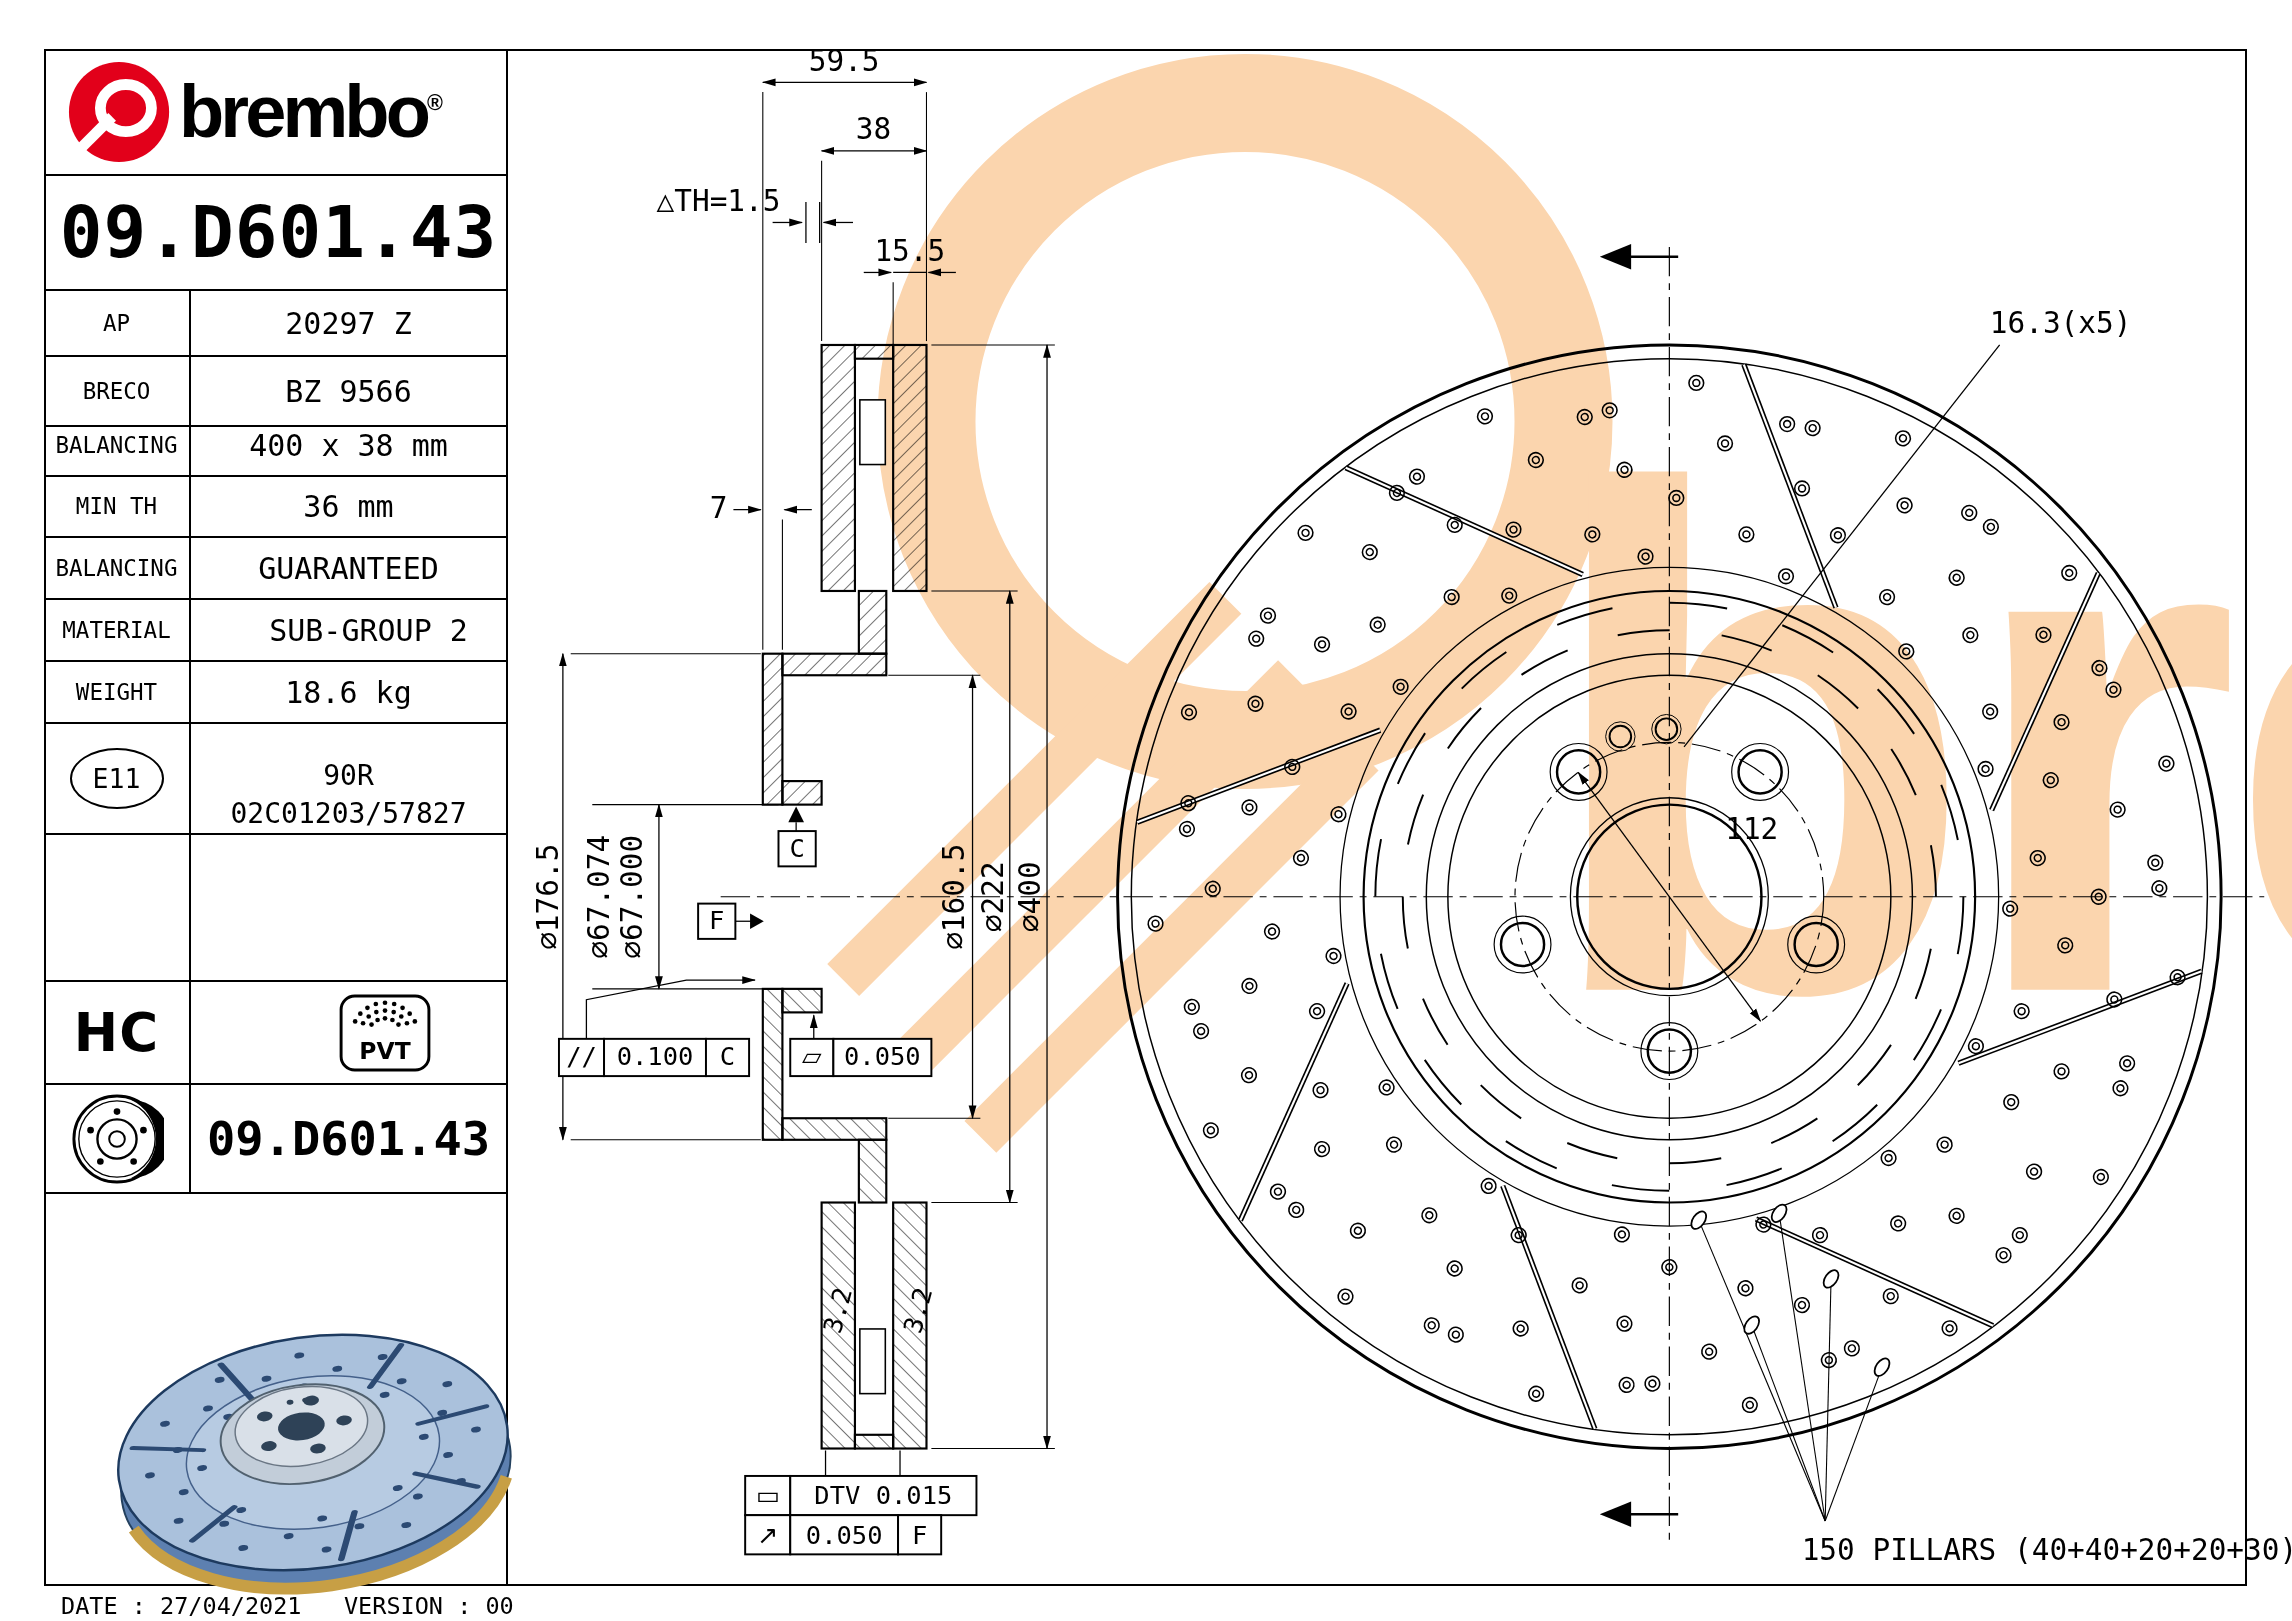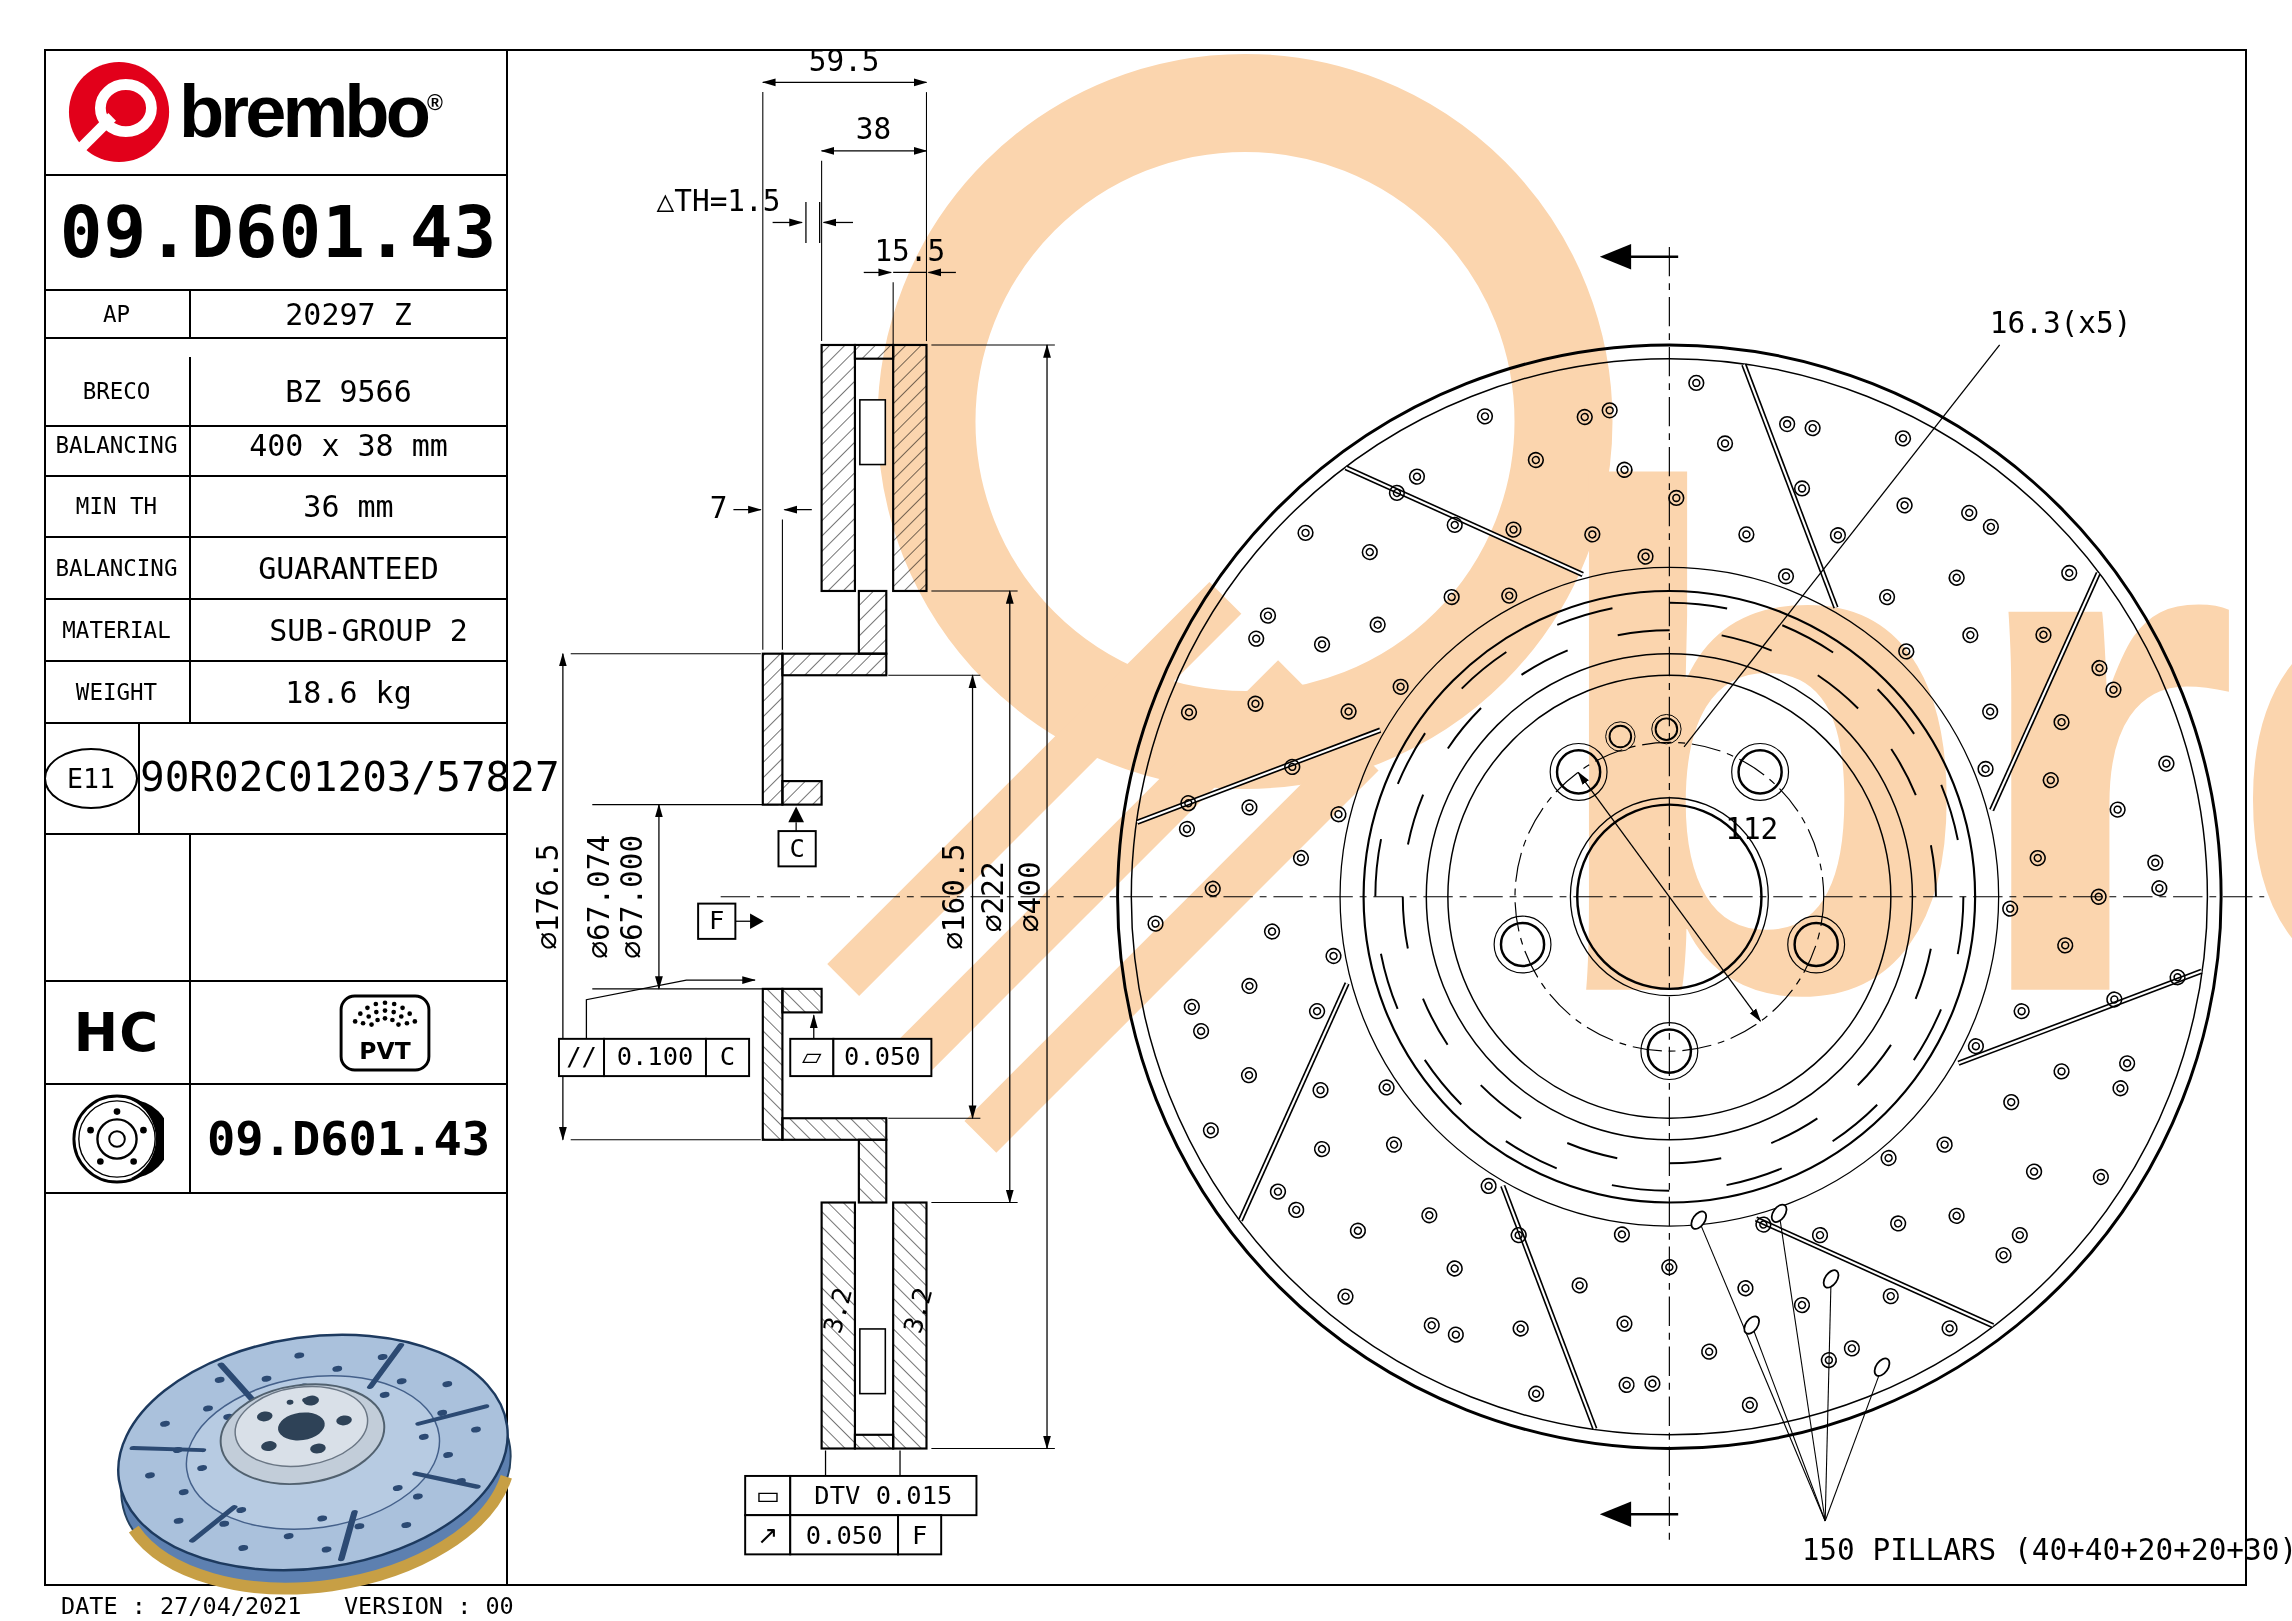--- a/index.html
+++ b/index.html
@@ -300,7 +300,7 @@
       <span>09.D601.43</span>
     </div>
 
-    <div class="row" style="top:242px;height:48px;">
+    <div class="row" style="top:242px;height:66px;">
       <div class="cell-l">AP</div>
       <div class="cell-v">20297 Z</div>
     </div>

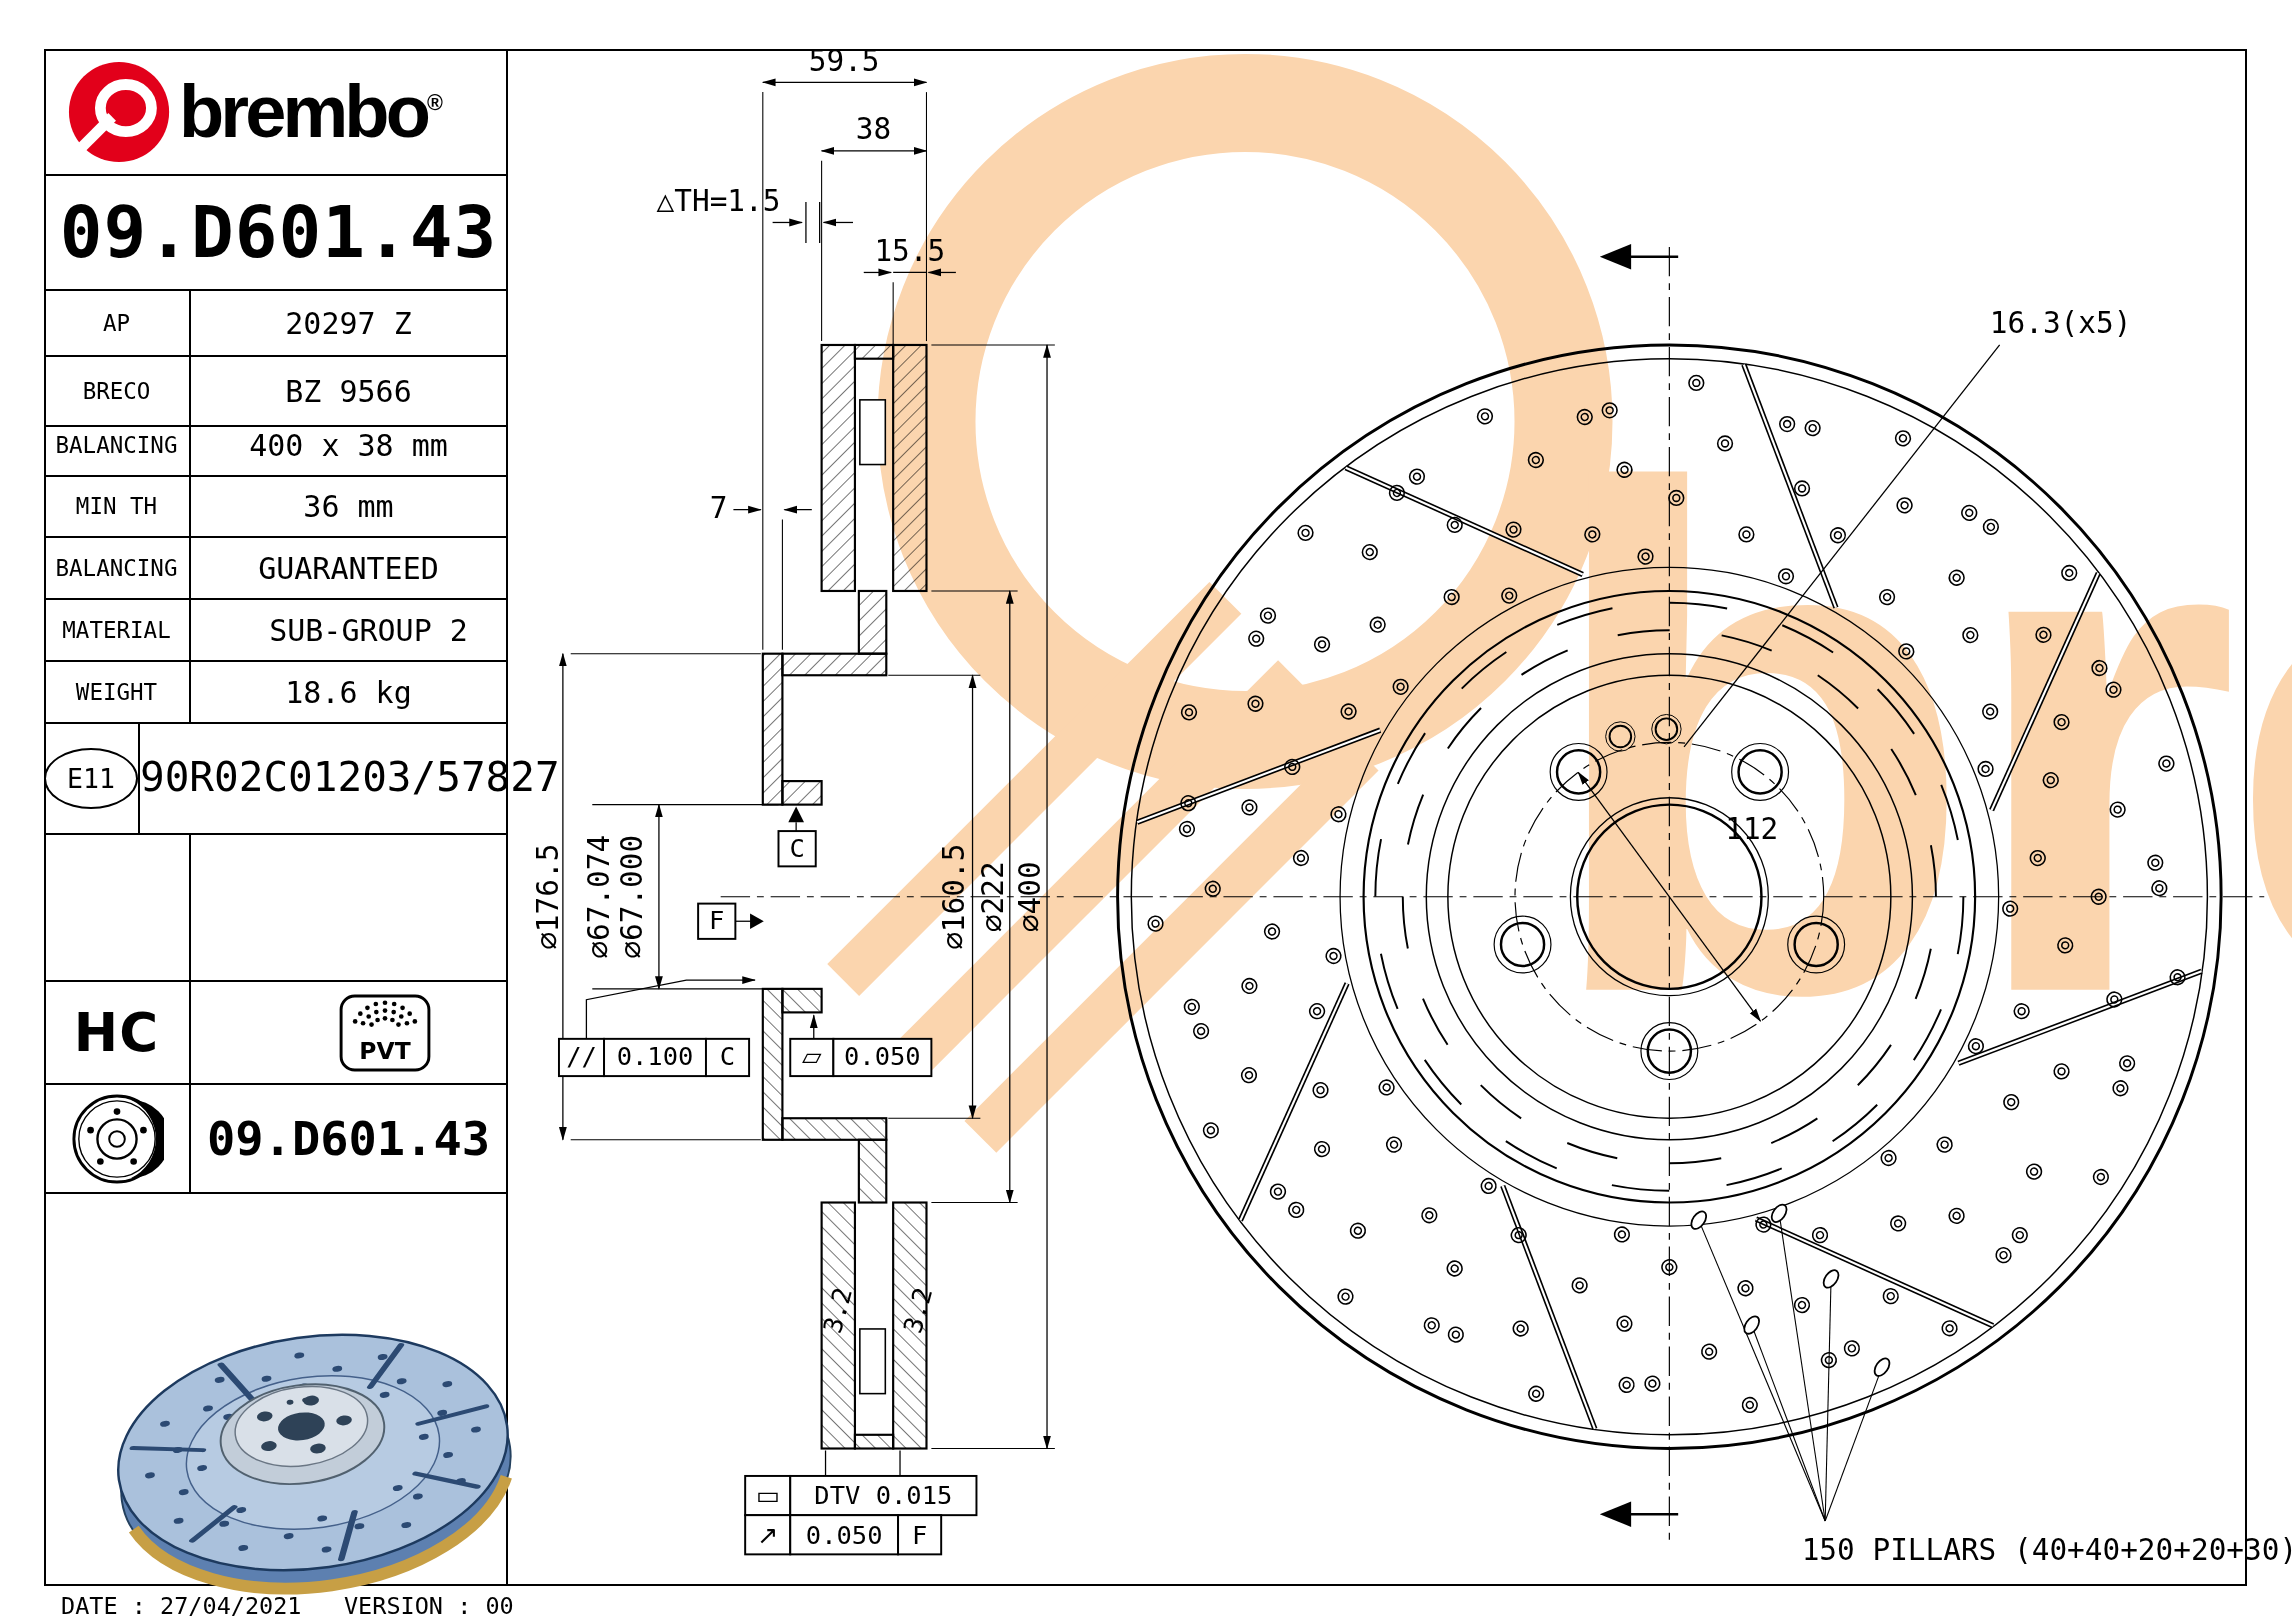--- a/index.html
+++ b/index.html
@@ -18,7 +18,7 @@
   .pn-row{position:absolute;left:0;top:127px;width:100%;height:115px;border-bottom:2.5px solid #000;box-sizing:border-box;
           display:flex;align-items:center;padding-left:15.7px;font-size:71px;font-weight:bold;letter-spacing:1px;}
   .e11-badge{width:90px;height:57px;border:2.9px solid #000;border-radius:50%;display:flex;align-items:center;justify-content:center;font-size:26.5px;}
-  .e11-vals{flex:1;display:flex;flex-direction:row;align-items:center;justify-content:center;font-size:41px;line-height:1.35;}
+  .e11-vals{flex:1;display:flex;flex-direction:column;align-items:center;justify-content:flex-end;font-size:28px;line-height:1.35;}
   .hc{font-family:"DejaVu Sans",sans-serif;font-weight:bold;font-size:53px;letter-spacing:1px;}
   .pvt-cell{flex:1;display:flex;align-items:center;justify-content:flex-start;padding-left:147px;}
   .disc-pn{flex:1;display:flex;align-items:center;justify-content:center;font-size:47px;font-weight:bold;}

